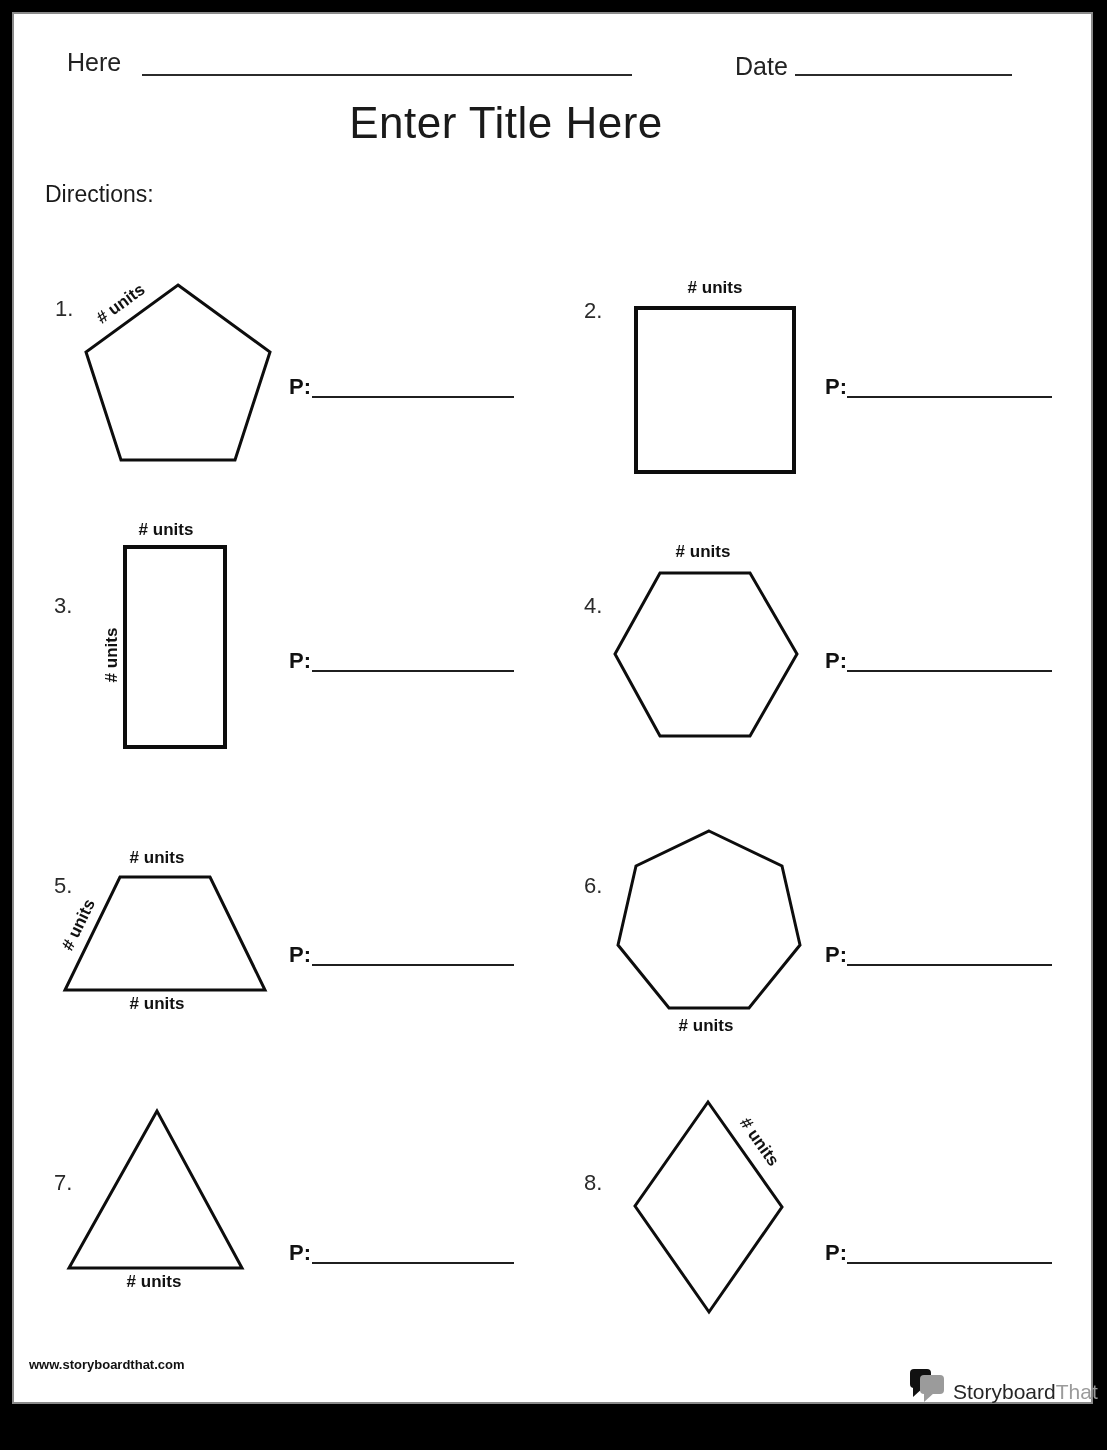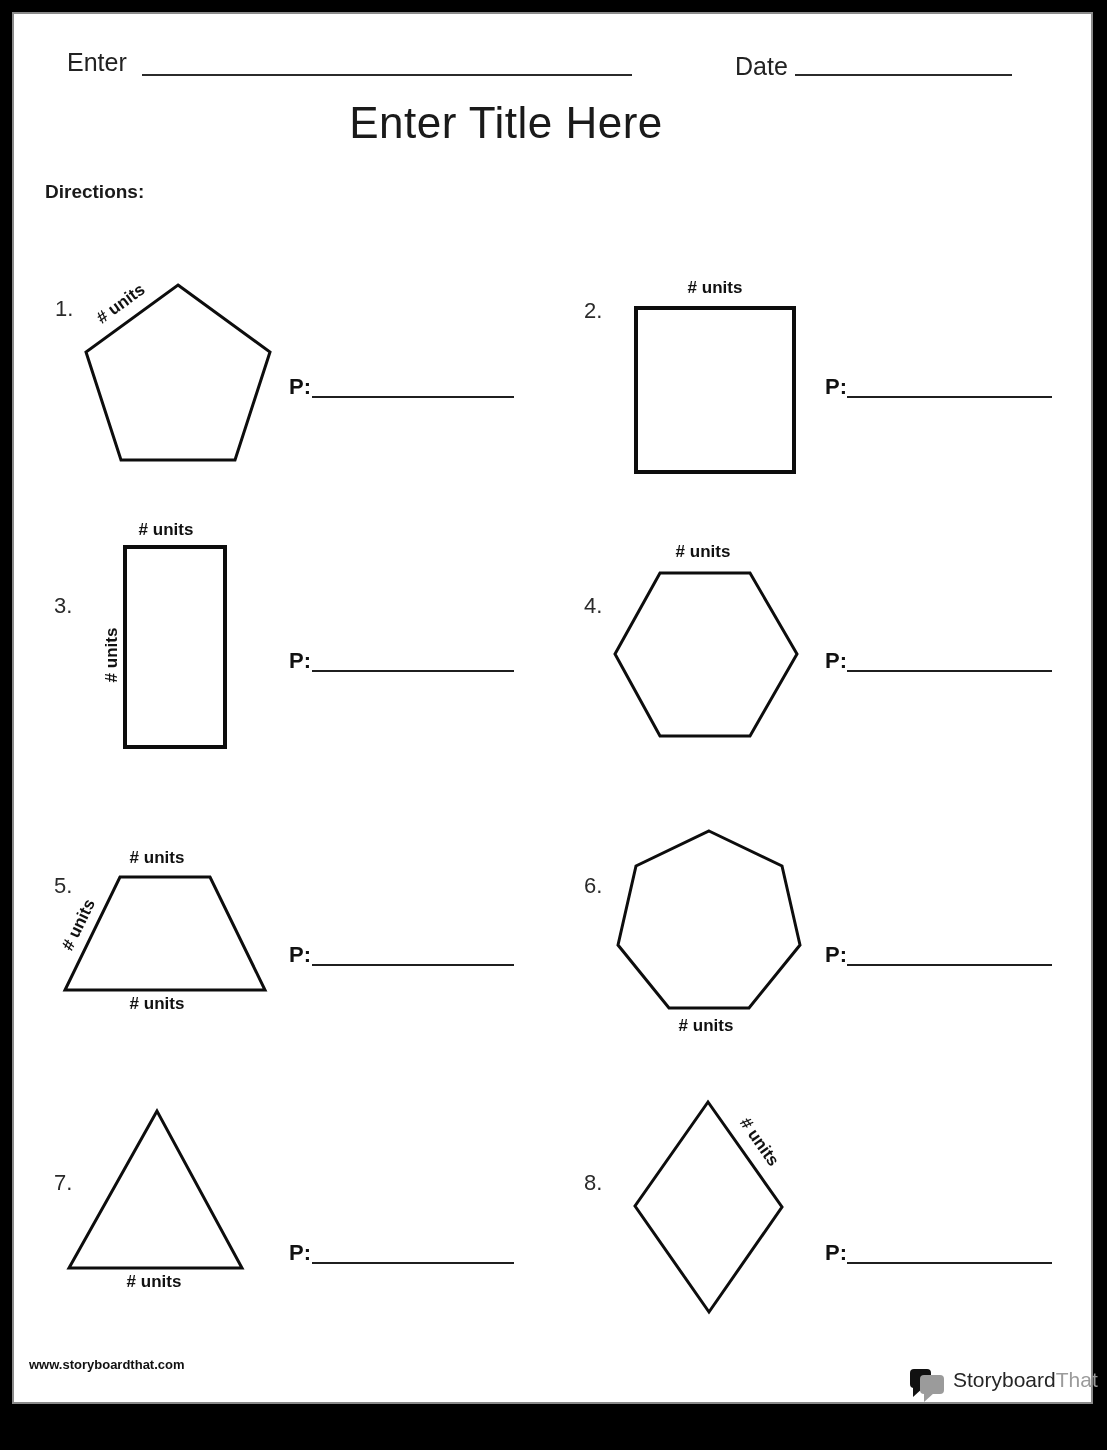--- a/index.html
+++ b/index.html
@@ -34,7 +34,7 @@
 <div id="canvas">
   <div id="sheet">
 
-    <span class="abs hdr-label" style="left:53px; top:34px;">Enter</span>
+    <span class="abs hdr-label" style="left:53px; top:34px;">Here</span>
     <div class="fill-line" style="left:128px; top:60px; width:490px;"></div>
     <span class="abs hdr-label" style="left:721px; top:38px;">Date</span>
     <div class="fill-line" style="left:781px; top:60px; width:217px;"></div>

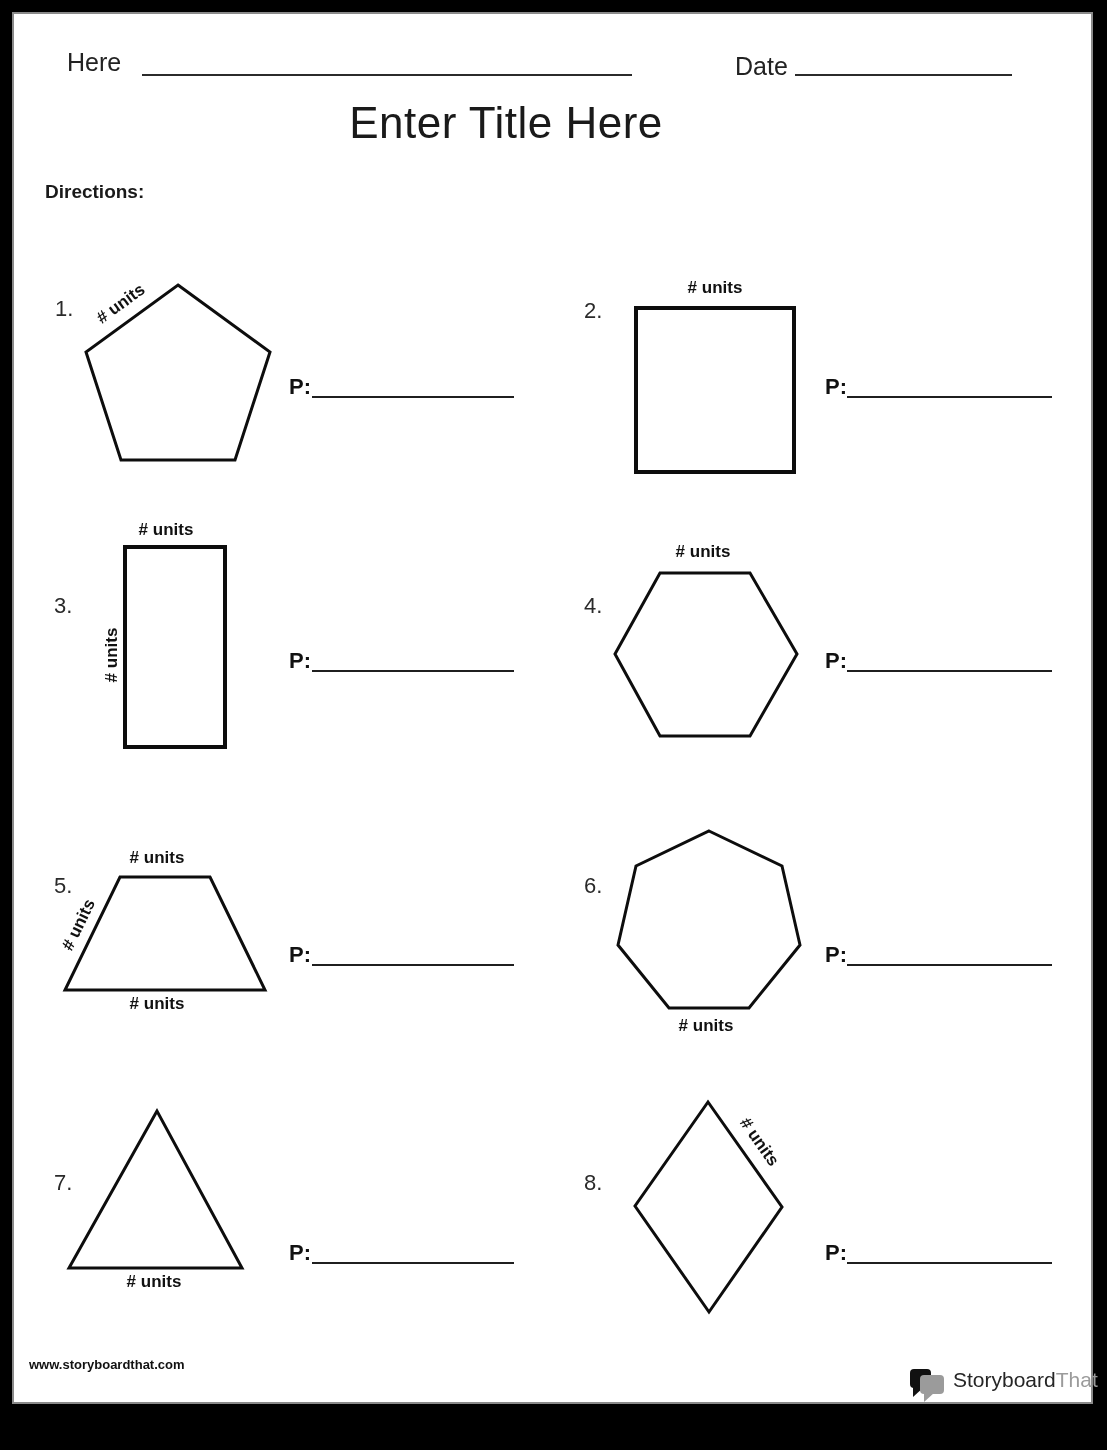--- a/index.html
+++ b/index.html
@@ -16,7 +16,7 @@
   .hdr-label { font-size:25px; font-weight:400; color:#222; }
   .fill-line { position:absolute; height:0; border-bottom:2px solid #2b2b2b; }
   .title { font-size:44px; font-weight:400; color:#1a1a1a; text-align:center; letter-spacing:0.5px; }
-  .directions { font-size:19px; color:#1a1a1a;font-weight:bold; }
+  .directions { font-size:23px; color:#1a1a1a; }
   .num { font-size:22px; color:#2a2a2a; }
   .units { font-size:17px; font-weight:600; width:110px; text-align:center; color:#111; white-space:nowrap; }
   .plabel { font-size:22px; font-weight:700; color:#111; }

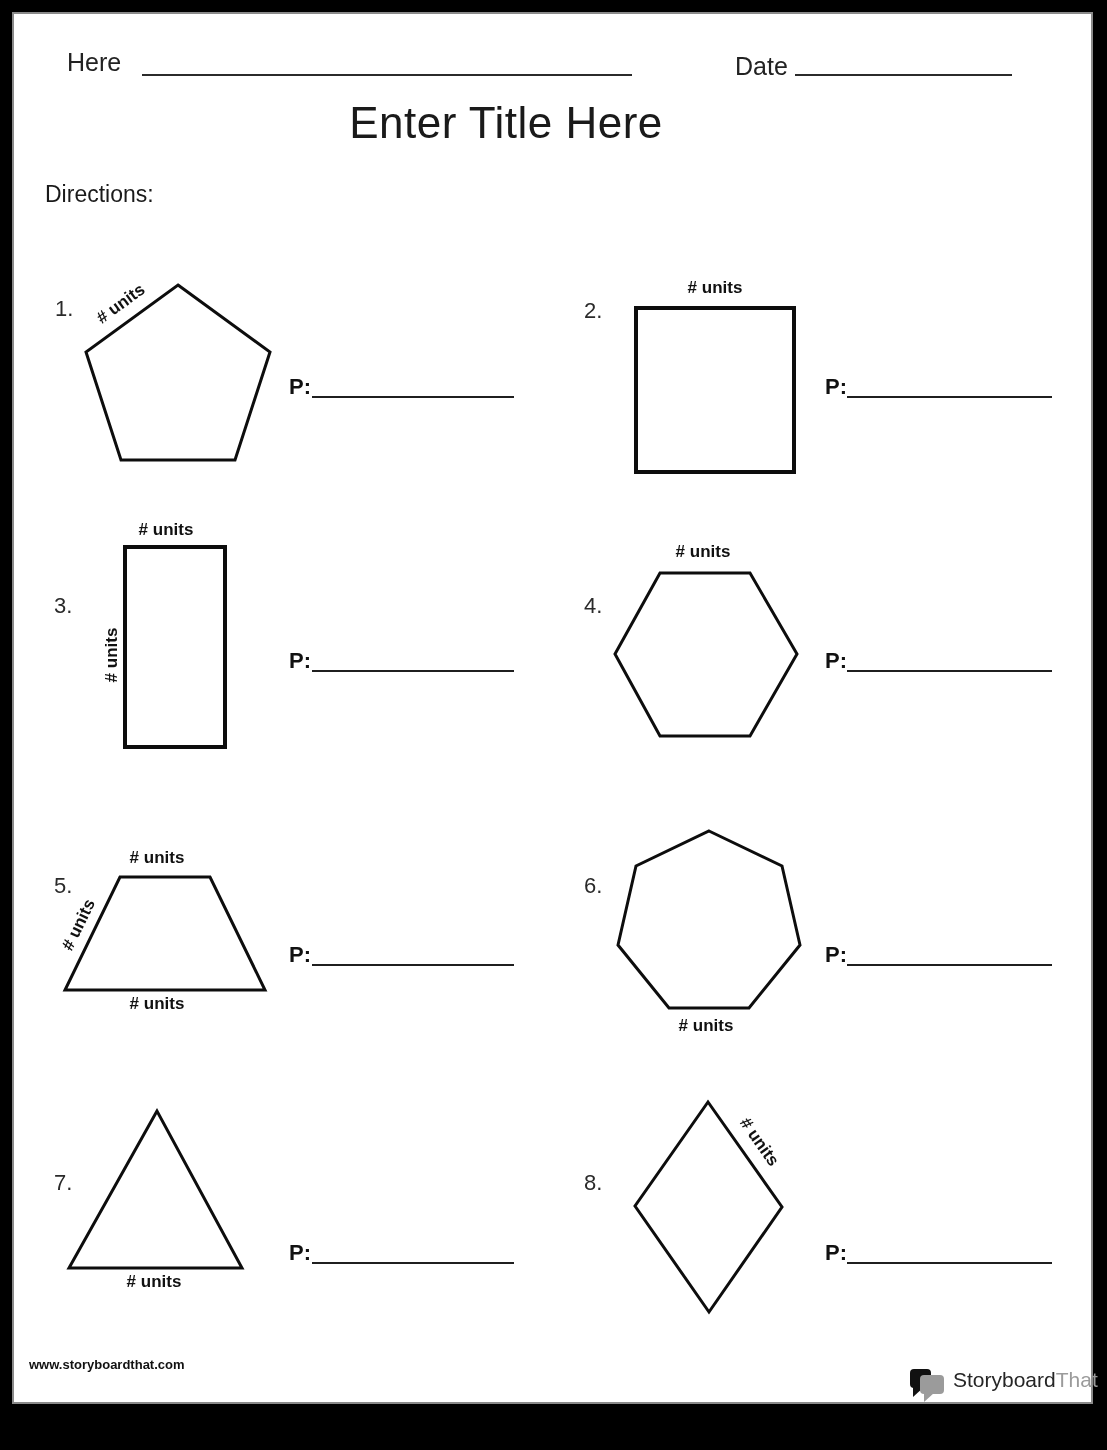--- a/index.html
+++ b/index.html
@@ -112,7 +112,7 @@
 
     <span class="abs footer-site" style="left:15px; top:1343px;">www.storyboardthat.com</span>
 
-    <div class="abs" style="left:895px; top:1354px; display:flex; align-items:flex-start;">
+    <div class="abs" style="left:895px; top:1354px; display:flex; align-items:flex-end;">
       <svg width="38" height="36" viewBox="0 0 38 36">
         <rect x="1" y="1" width="21" height="19" rx="4" fill="#111111"></rect>
         <path d="M4 16 L4 29 L15 19 Z" fill="#111111"></path>

